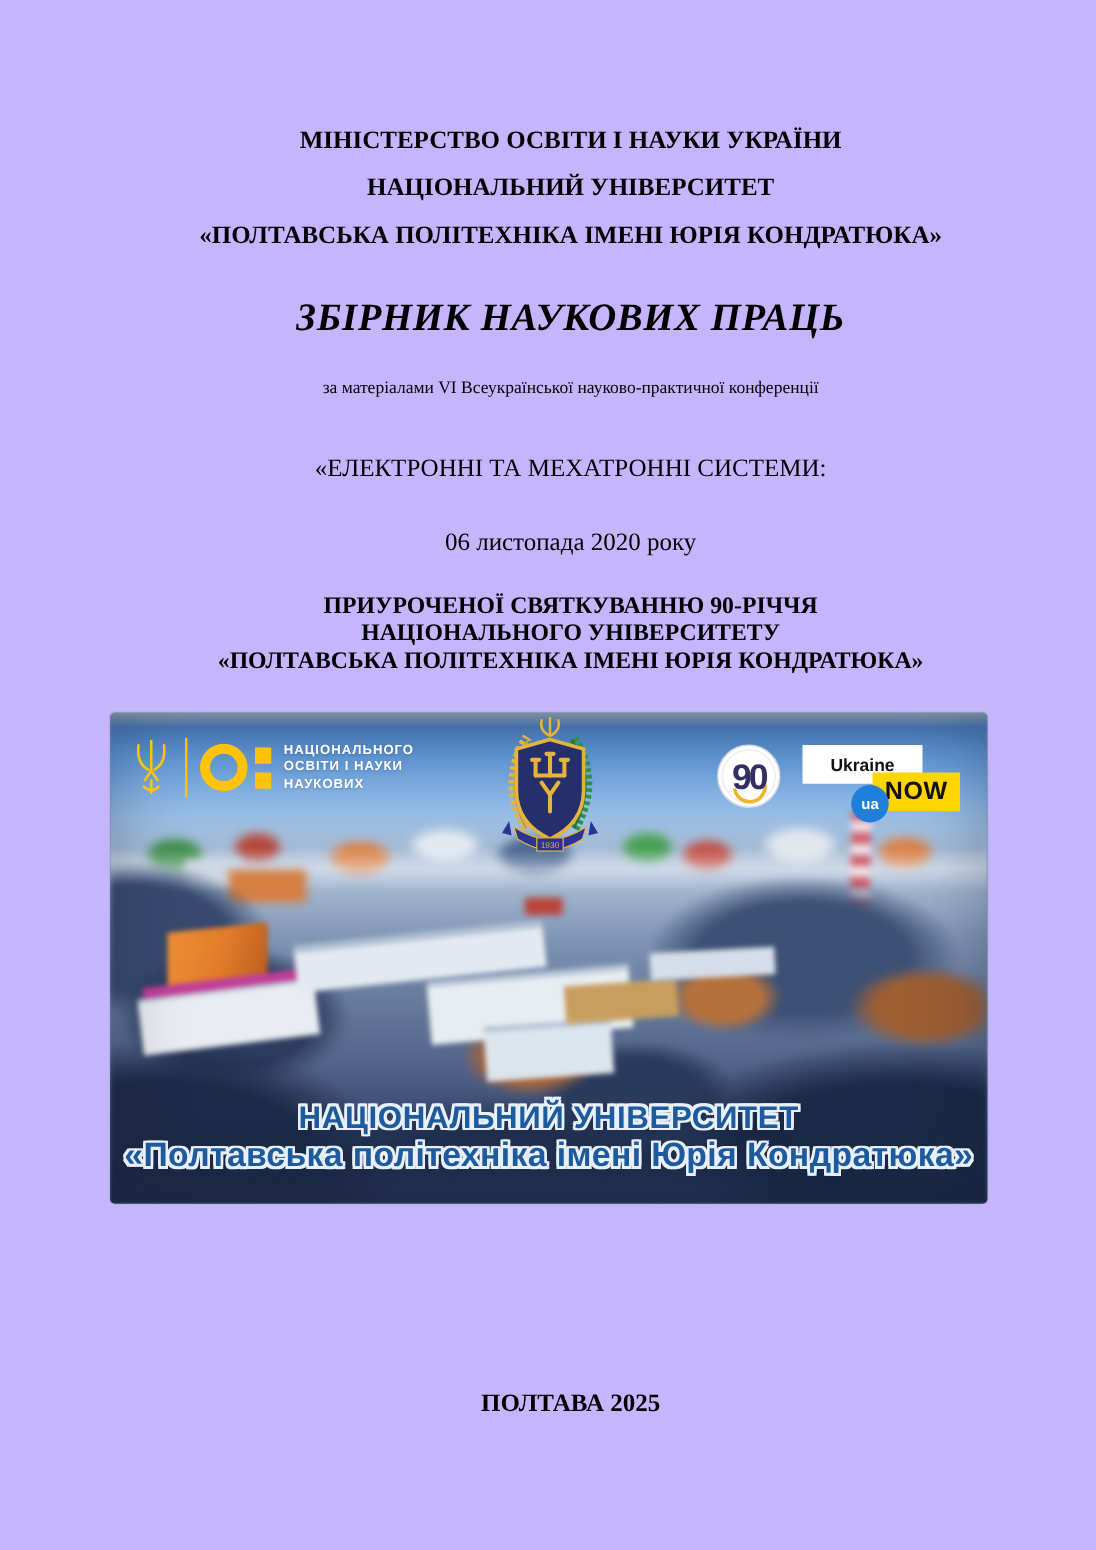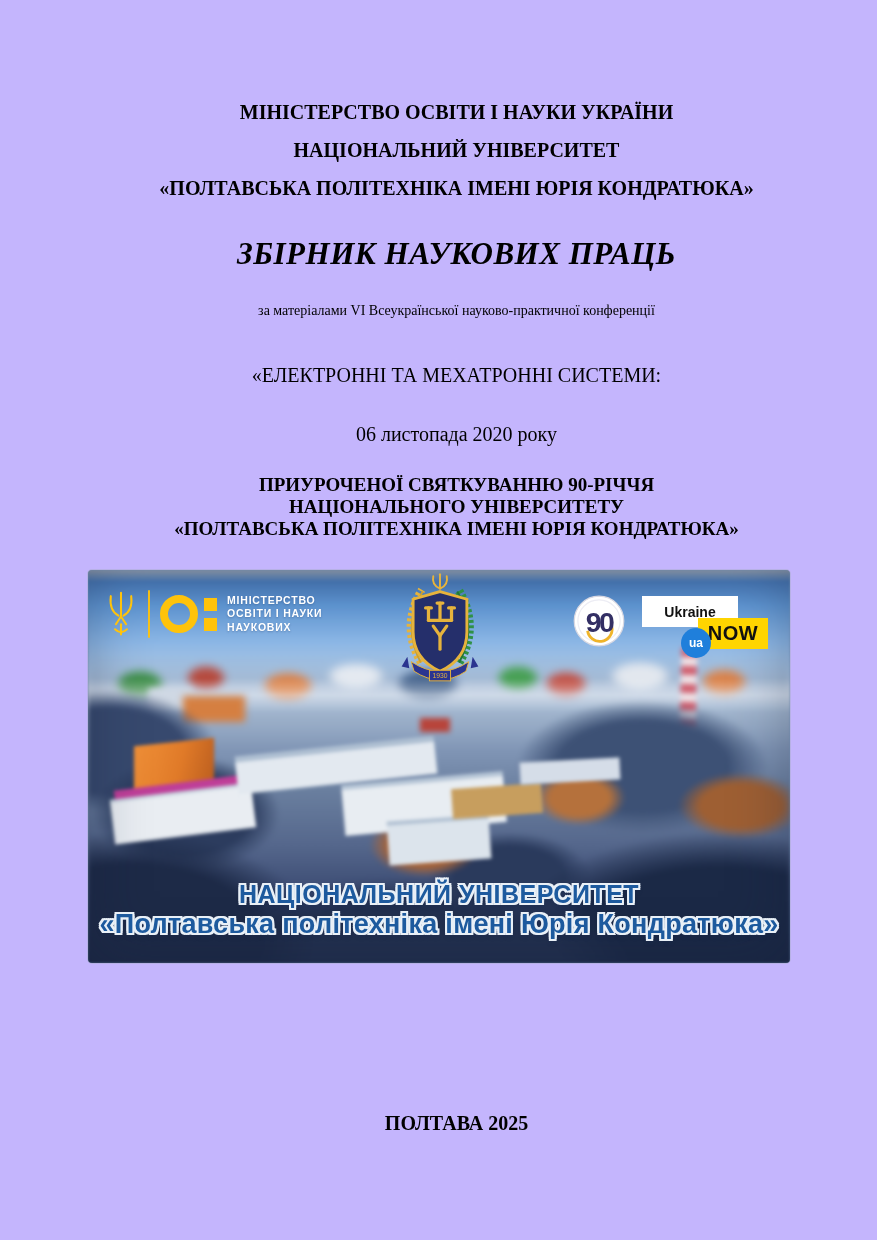--- a/index.html
+++ b/index.html
@@ -170,7 +170,7 @@
         </div>
       </div>
       <div class="mon-text">
-        <div>МІНІСТЕРСТВО</div>
+        <div>НАЦІОНАЛЬНОГО</div>
         <div>ОСВІТИ І НАУКИ</div>
         <div>НАУКОВИХ</div>
       </div>

